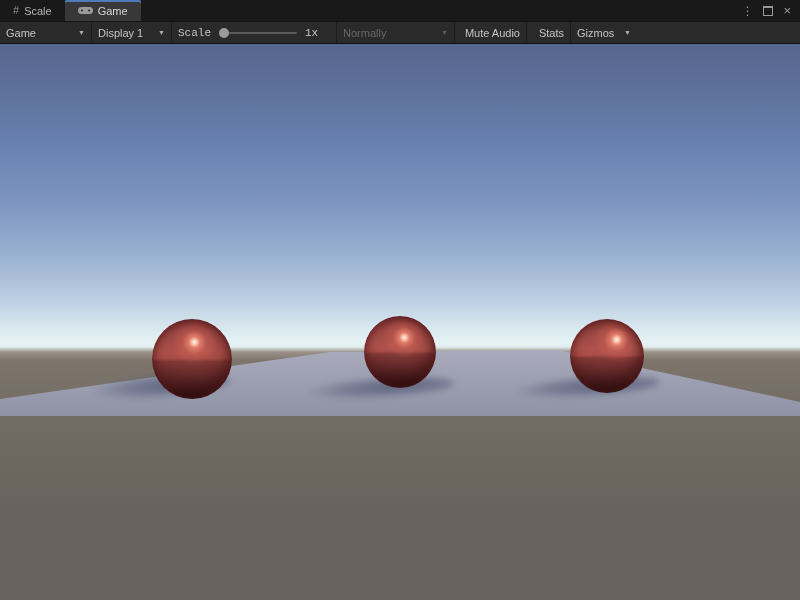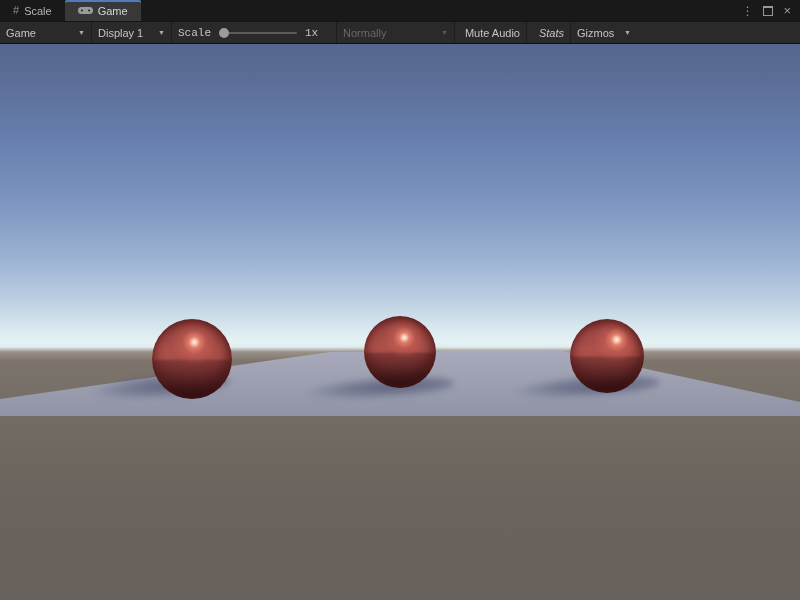--- a/index.html
+++ b/index.html
@@ -33,7 +33,7 @@
   .w-scale{width:165px;justify-content:flex-start;gap:8px;cursor:default;font-family:Liberation Mono, monospace;}
   .w-normally{width:118px;}
   .w-mute{width:72px;}
-  .w-stats{width:44px;font-style:italic;}
+  .w-stats{width:44px;}
   .w-gizmos{width:66px;border-right:none;}
   .slider{position:relative;width:78px;height:12px;flex:0 0 auto;cursor:pointer;}
   .slider-track{position:absolute;left:4px;right:0;top:5px;height:2px;background:#5b5b5b;border-radius:1px;}

